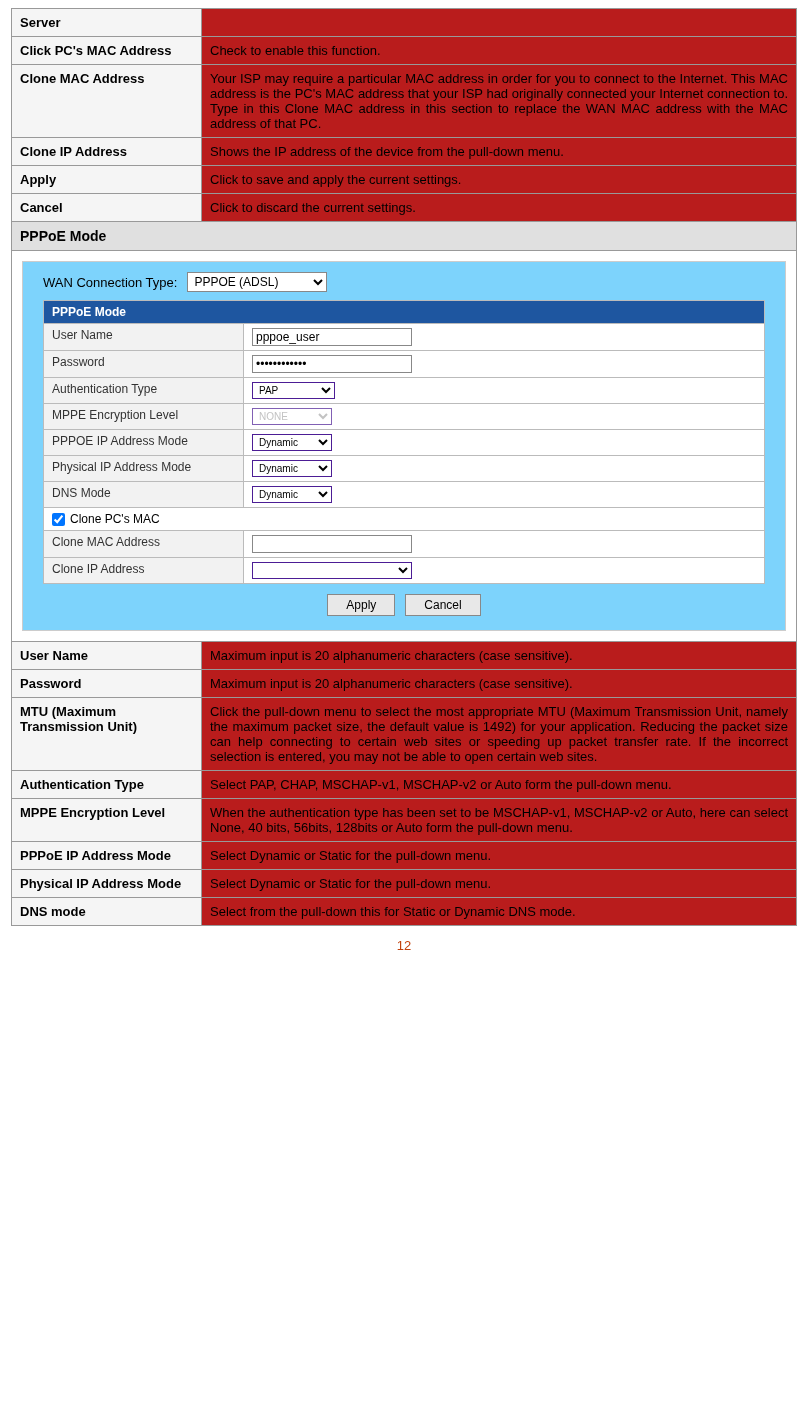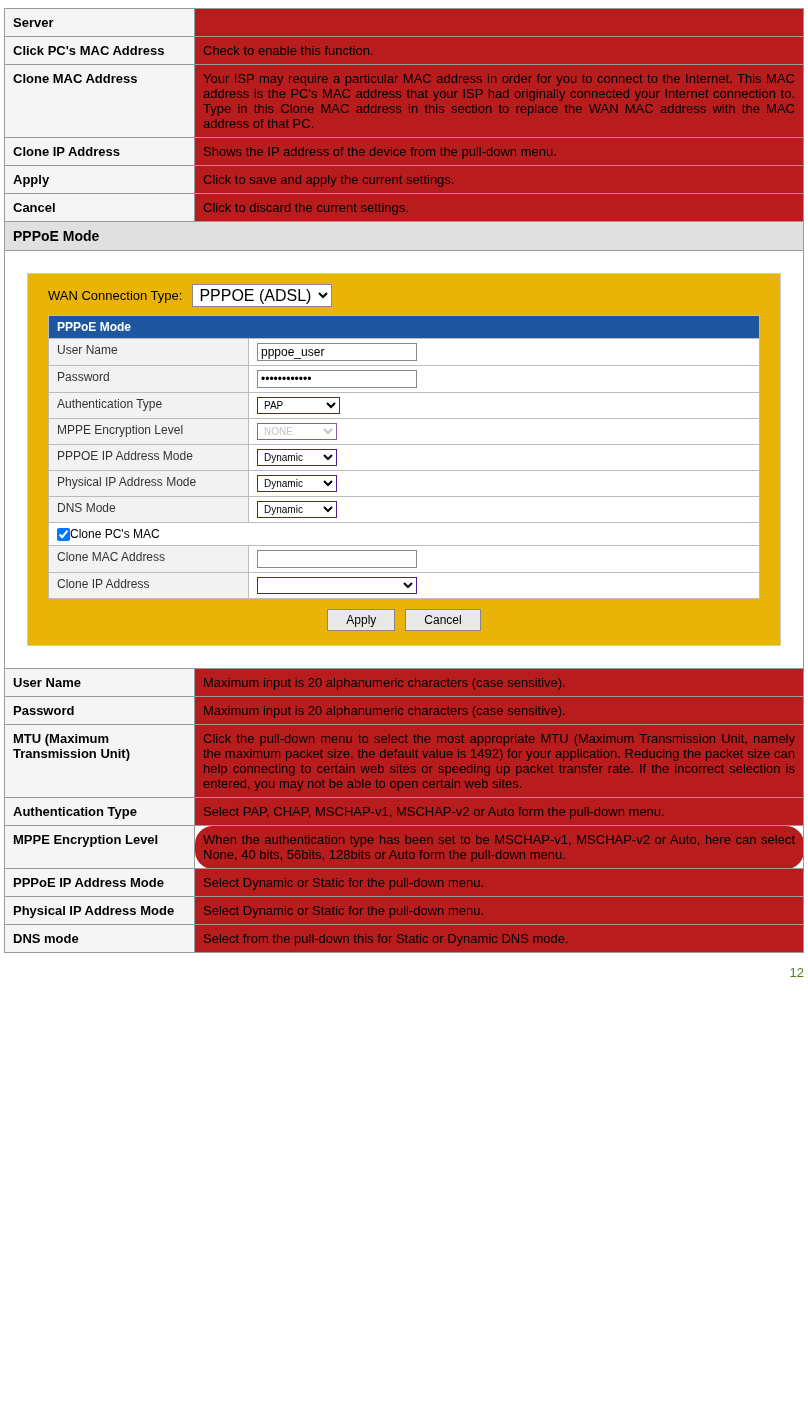--- a/index.html
+++ b/index.html
@@ -13,7 +13,7 @@
     }
     .page-wrapper {
       width: 808px;
-      padding: 8px 4px;
+      padding: 8px 11px;
     }
     
     .main-table {

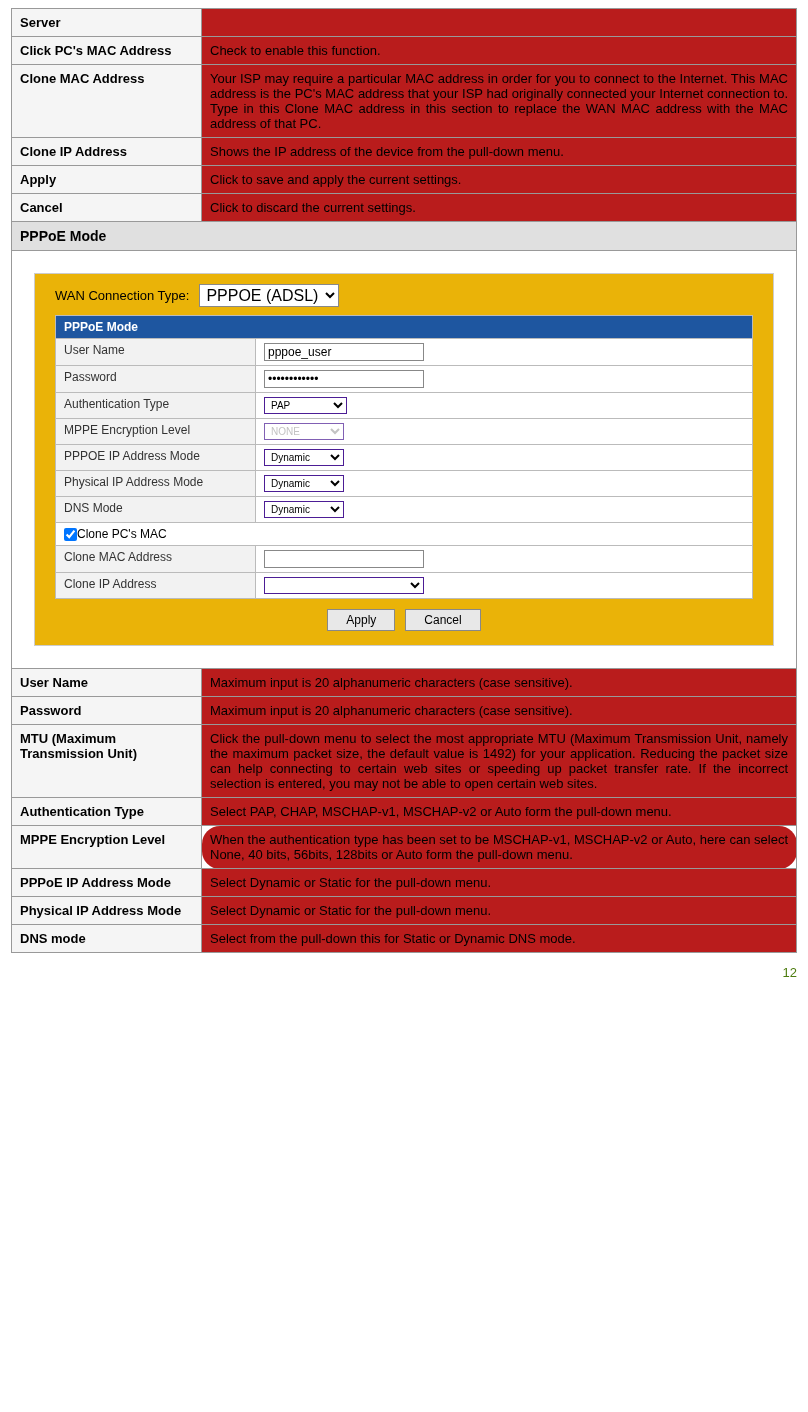--- a/index.html
+++ b/index.html
@@ -42,10 +42,10 @@
     }
     
     .pppoe-ui {
-      background: #eab308;
+      background: #7dd3fc;
       border: 1px solid #ccc;
       padding: 10px 20px 14px 20px;
-      margin: 12px;
+      margin: 0;
     }
     .wan-type-row {
       display: flex;

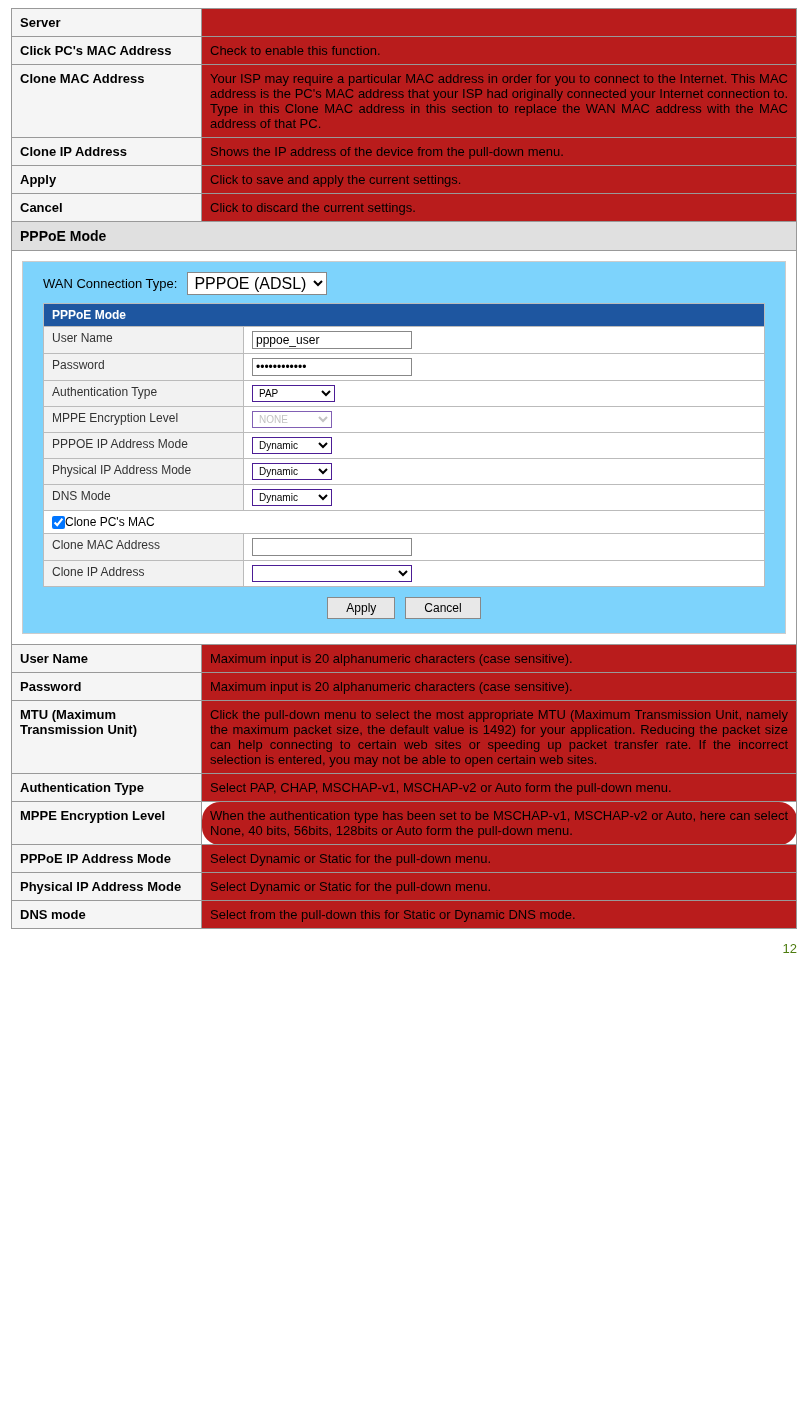--- a/index.html
+++ b/index.html
@@ -57,7 +57,7 @@
       font-size: 13px;
     }
     .wan-type-select {
-      font-size: 16px;
+      font-size: 12px;
       padding: 1px 2px;
       border: 1px solid #888;
       background: #fff;

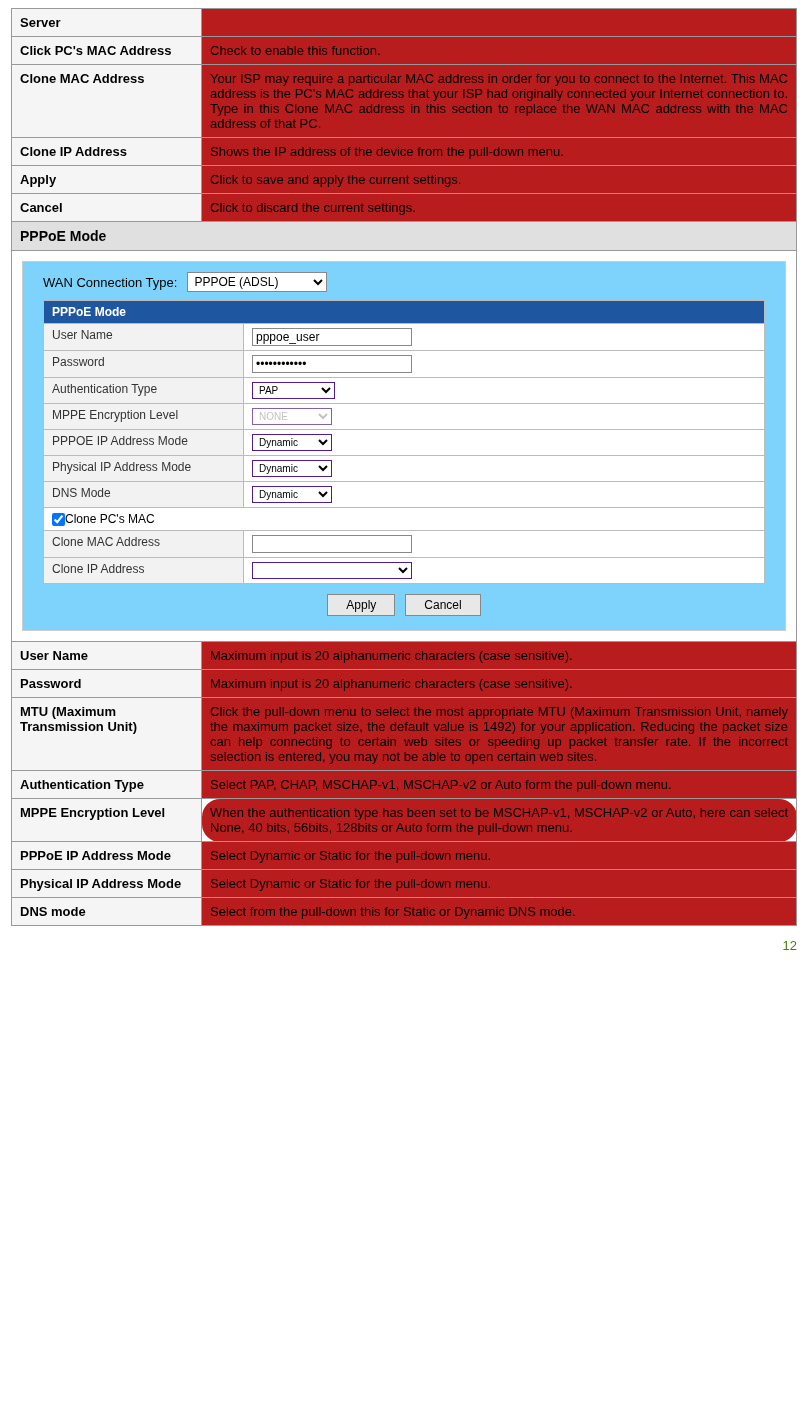--- a/index.html
+++ b/index.html
@@ -108,6 +108,7 @@
     .checkbox-row {
       display: flex;
       align-items: center;
+      gap: 5px;
       font-size: 12px;
     }
     .apply-cancel-row {

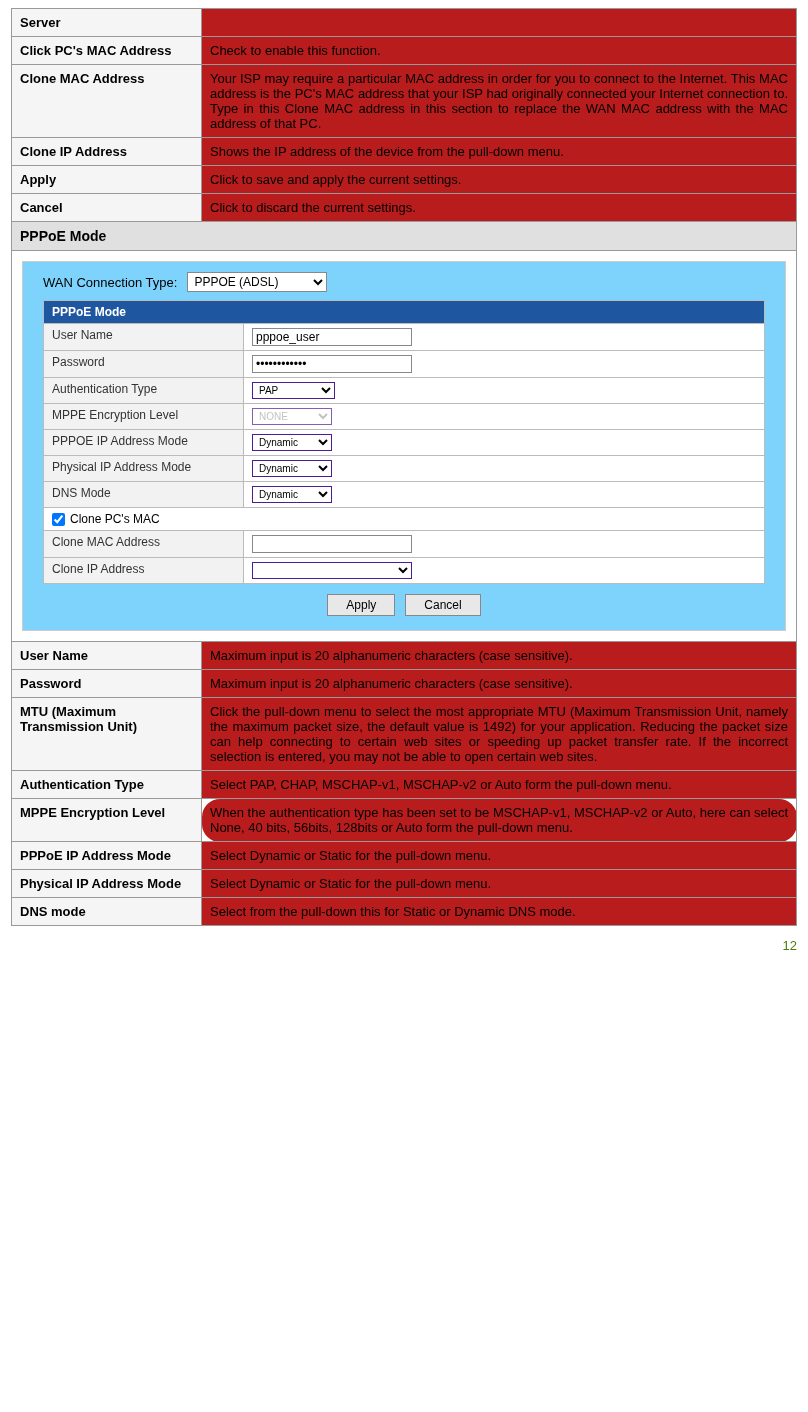--- a/index.html
+++ b/index.html
@@ -320,7 +320,7 @@
 
       <tr>
         <td class="label-cell">MPPE Encryption Level</td>
-        <td class="desc-cell" style="text-align:justify;border-radius:18px;">When the authentication type has been set to be MSCHAP-v1, MSCHAP-v2 or Auto, here can select None, 40 bits, 56bits, 128bits or Auto form the pull-down menu.</td>
+        <td class="desc-cell" style="text-align:justify;">When the authentication type has been set to be MSCHAP-v1, MSCHAP-v2 or Auto, here can select None, 40 bits, 56bits, 128bits or Auto form the pull-down menu.</td>
       </tr>
 
       <tr>

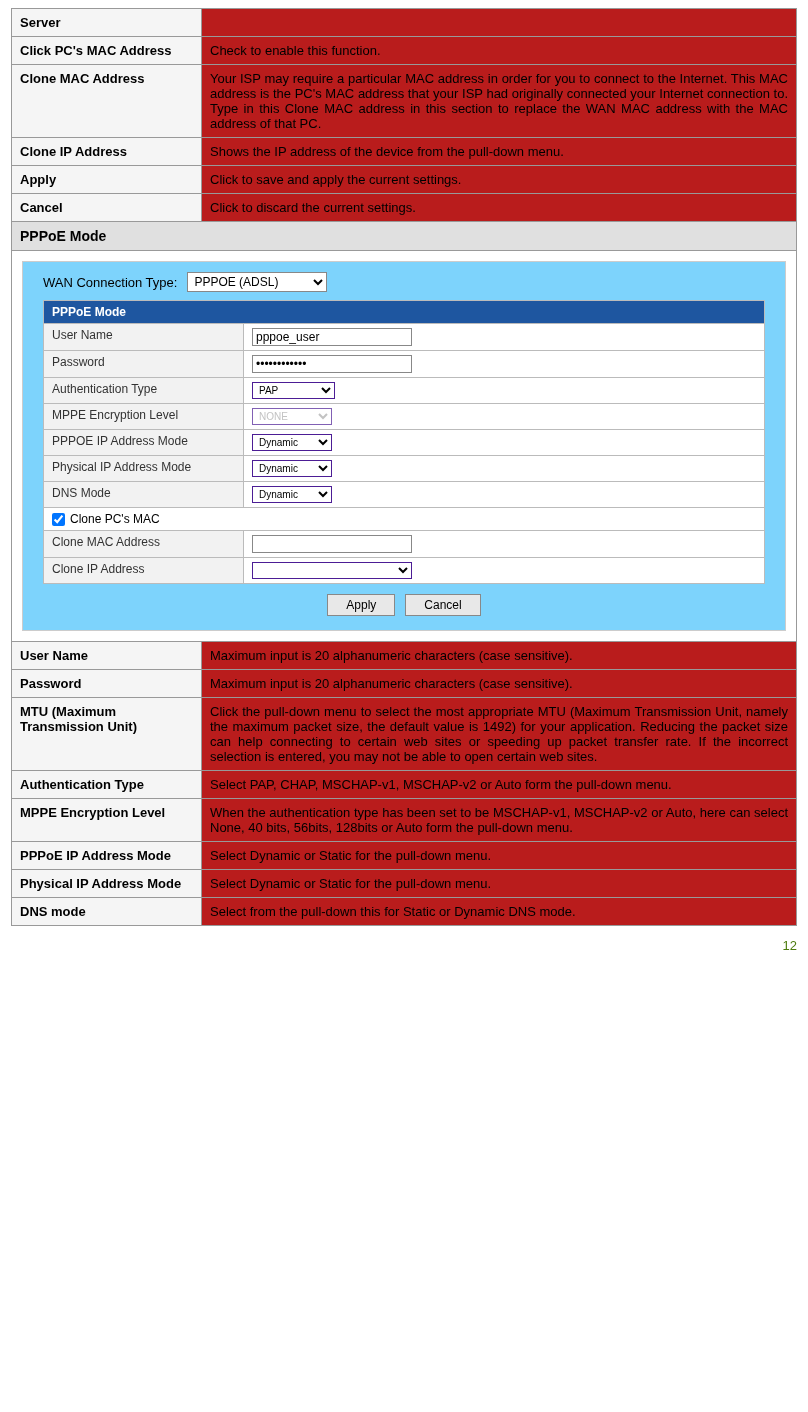--- a/index.html
+++ b/index.html
@@ -125,10 +125,10 @@
       cursor: pointer;
     }
     .page-number {
-      text-align: right;
+      text-align: center;
       margin-top: 12px;
       font-size: 13px;
-      color: #4d7c0f;
+      color: #c2410c;
     }
   </style>
 </head>

